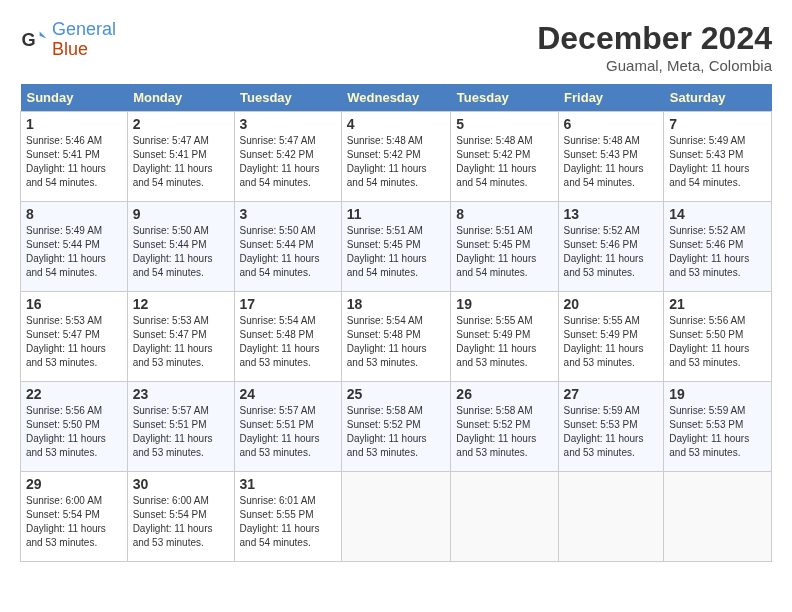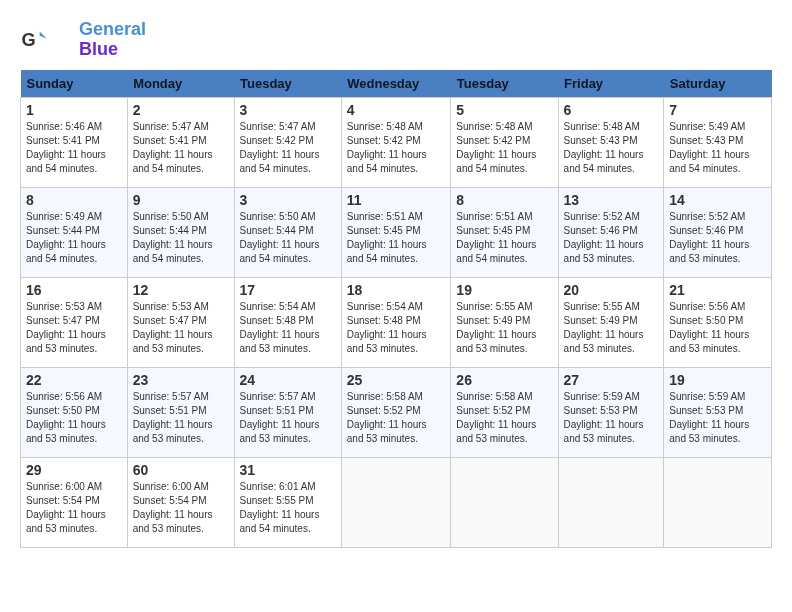--- a/index.html
+++ b/index.html
@@ -23,10 +23,9 @@
     }
     .logo-text {
       font-size: 18px;
-      font-weight: bold;
+      font-weight: normal;
       color: #333;
       line-height: 1.1;
-      margin-left: 27px;
     }
     .logo-text span {
       color: #4a90d9;

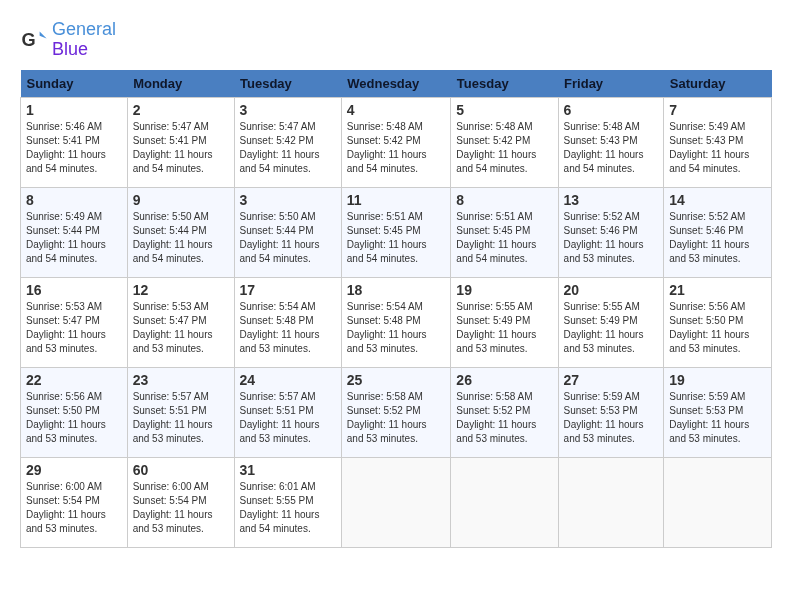--- a/index.html
+++ b/index.html
@@ -98,7 +98,7 @@
     </svg>
     <div class="logo-text">
       <div><span>General</span></div>
-      <div><span style="color:#6d28d9">Blue</span></div>
+      <div><span style="color:#c2410c">Blue</span></div>
     </div>
   </div>
 </div>

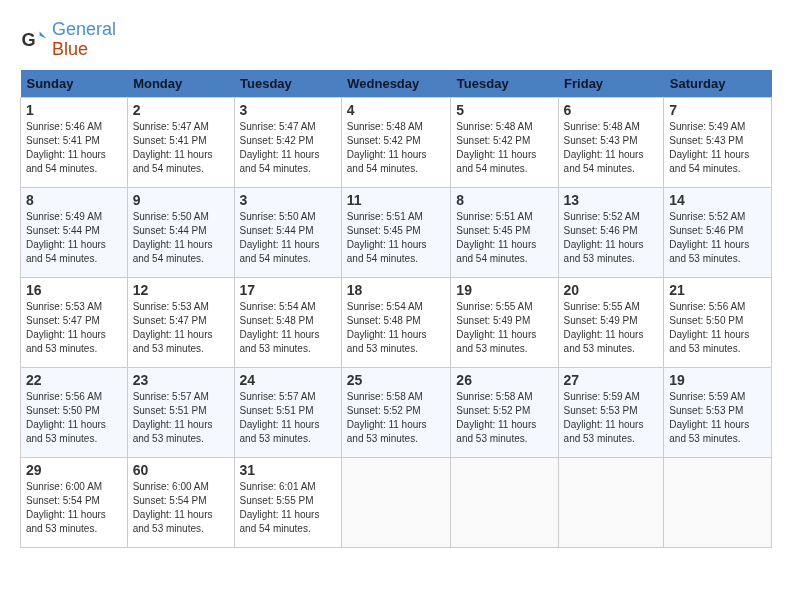--- a/index.html
+++ b/index.html
@@ -101,6 +101,10 @@
       <div><span style="color:#c2410c">Blue</span></div>
     </div>
   </div>
+  <div class="title-section">
+    <div class="month-year">December 2024</div>
+    <div class="location">Guamal, Meta, Colombia</div>
+  </div>
 </div>
 
 <table class="calendar">

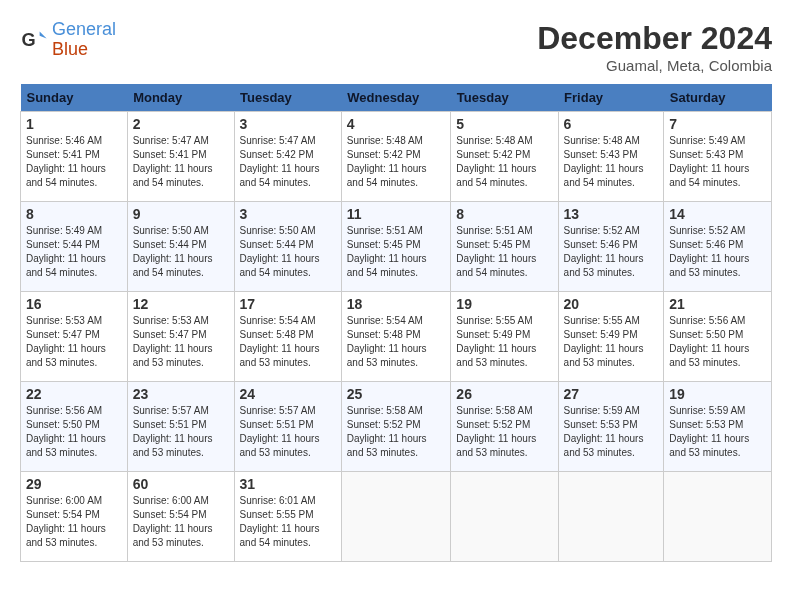--- a/index.html
+++ b/index.html
@@ -53,7 +53,7 @@
     }
     .calendar thead th {
       background-color: #4a7fc1;
-      color: #0f172a;
+      color: #fef9c3;
       text-align: left;
       padding: 6px 6px;
       font-size: 13px;

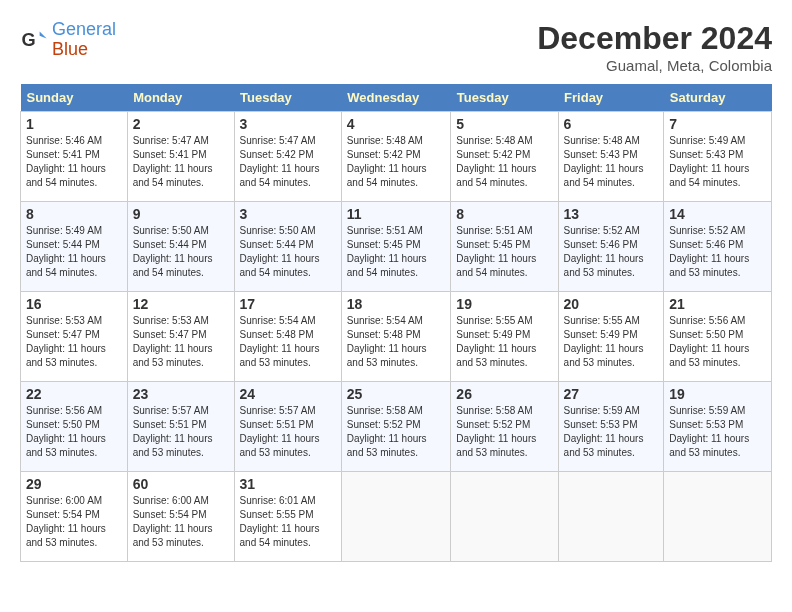--- a/index.html
+++ b/index.html
@@ -246,7 +246,7 @@
         <span class="day-info">Sunrise: 6:00 AM<br>Sunset: 5:54 PM<br>Daylight: 11 hours and 53 minutes.</span>
       </td>
         <td>
-        <span class="day-number">60</span>
+        <span class="day-number">30</span>
         <span class="day-info">Sunrise: 6:00 AM<br>Sunset: 5:54 PM<br>Daylight: 11 hours and 53 minutes.</span>
       </td>
         <td>

